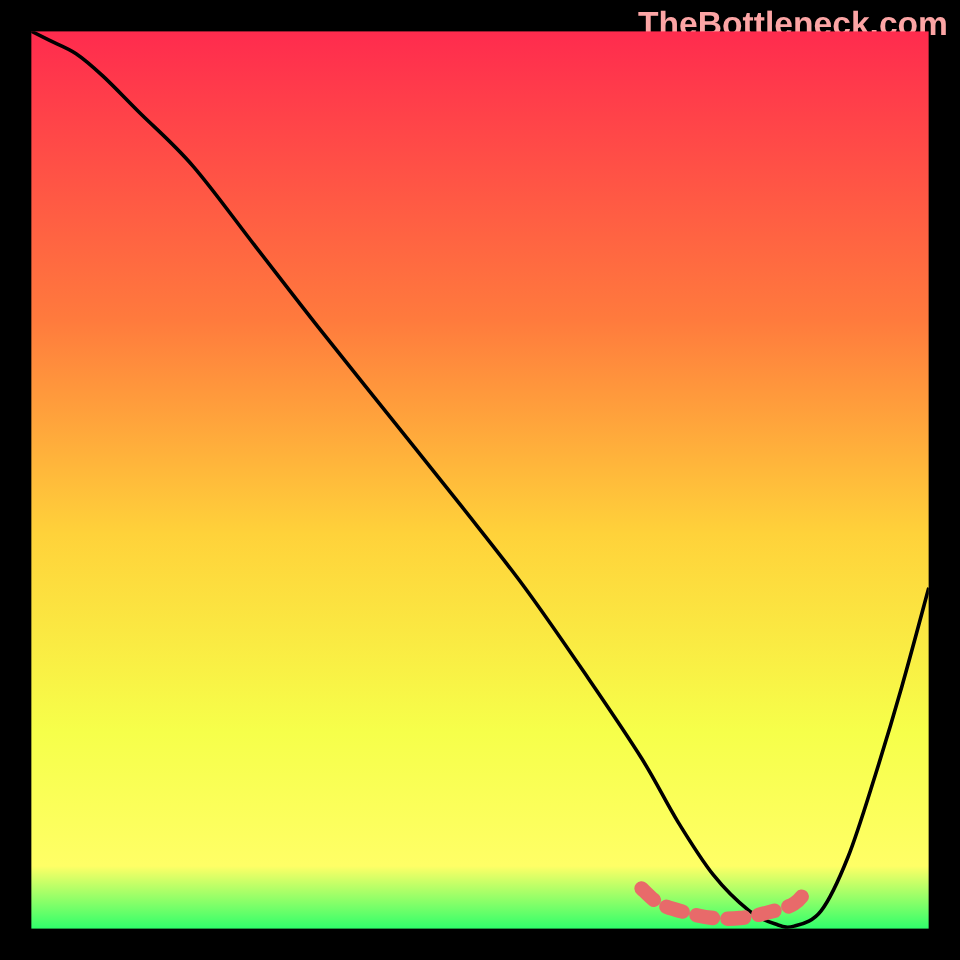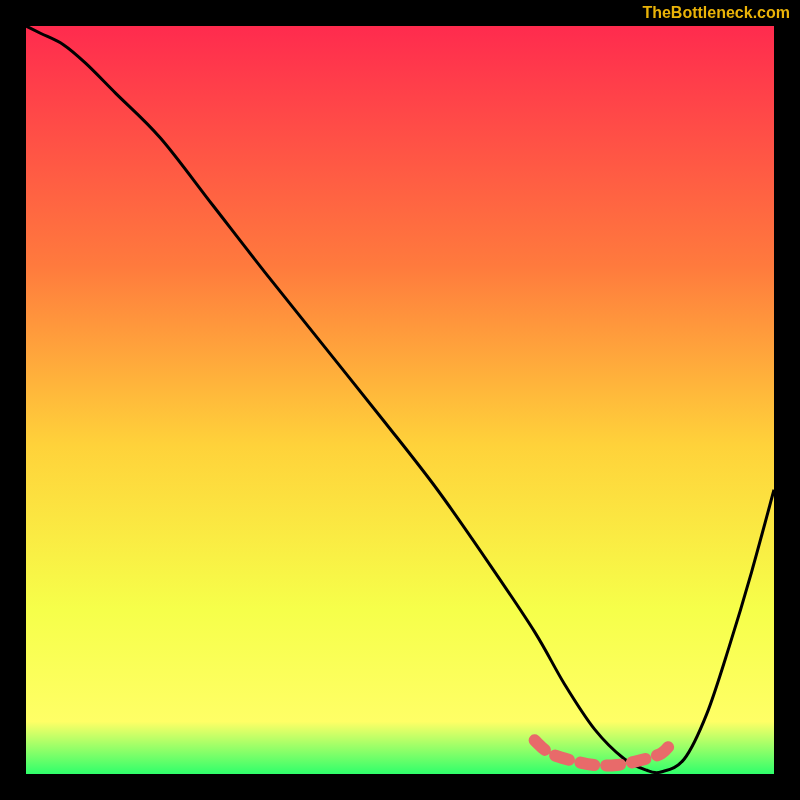--- a/index.html
+++ b/index.html
@@ -22,9 +22,9 @@
     top: 4px;
     right: 10px;
     font-family: Arial, Helvetica, sans-serif;
-    font-size: 16px;
+    font-size: 28px;
     font-weight: 600;
-    color: #eab308;
+    color: #fca5a5;
     letter-spacing: 0px;
   }
   svg { display: block; }

